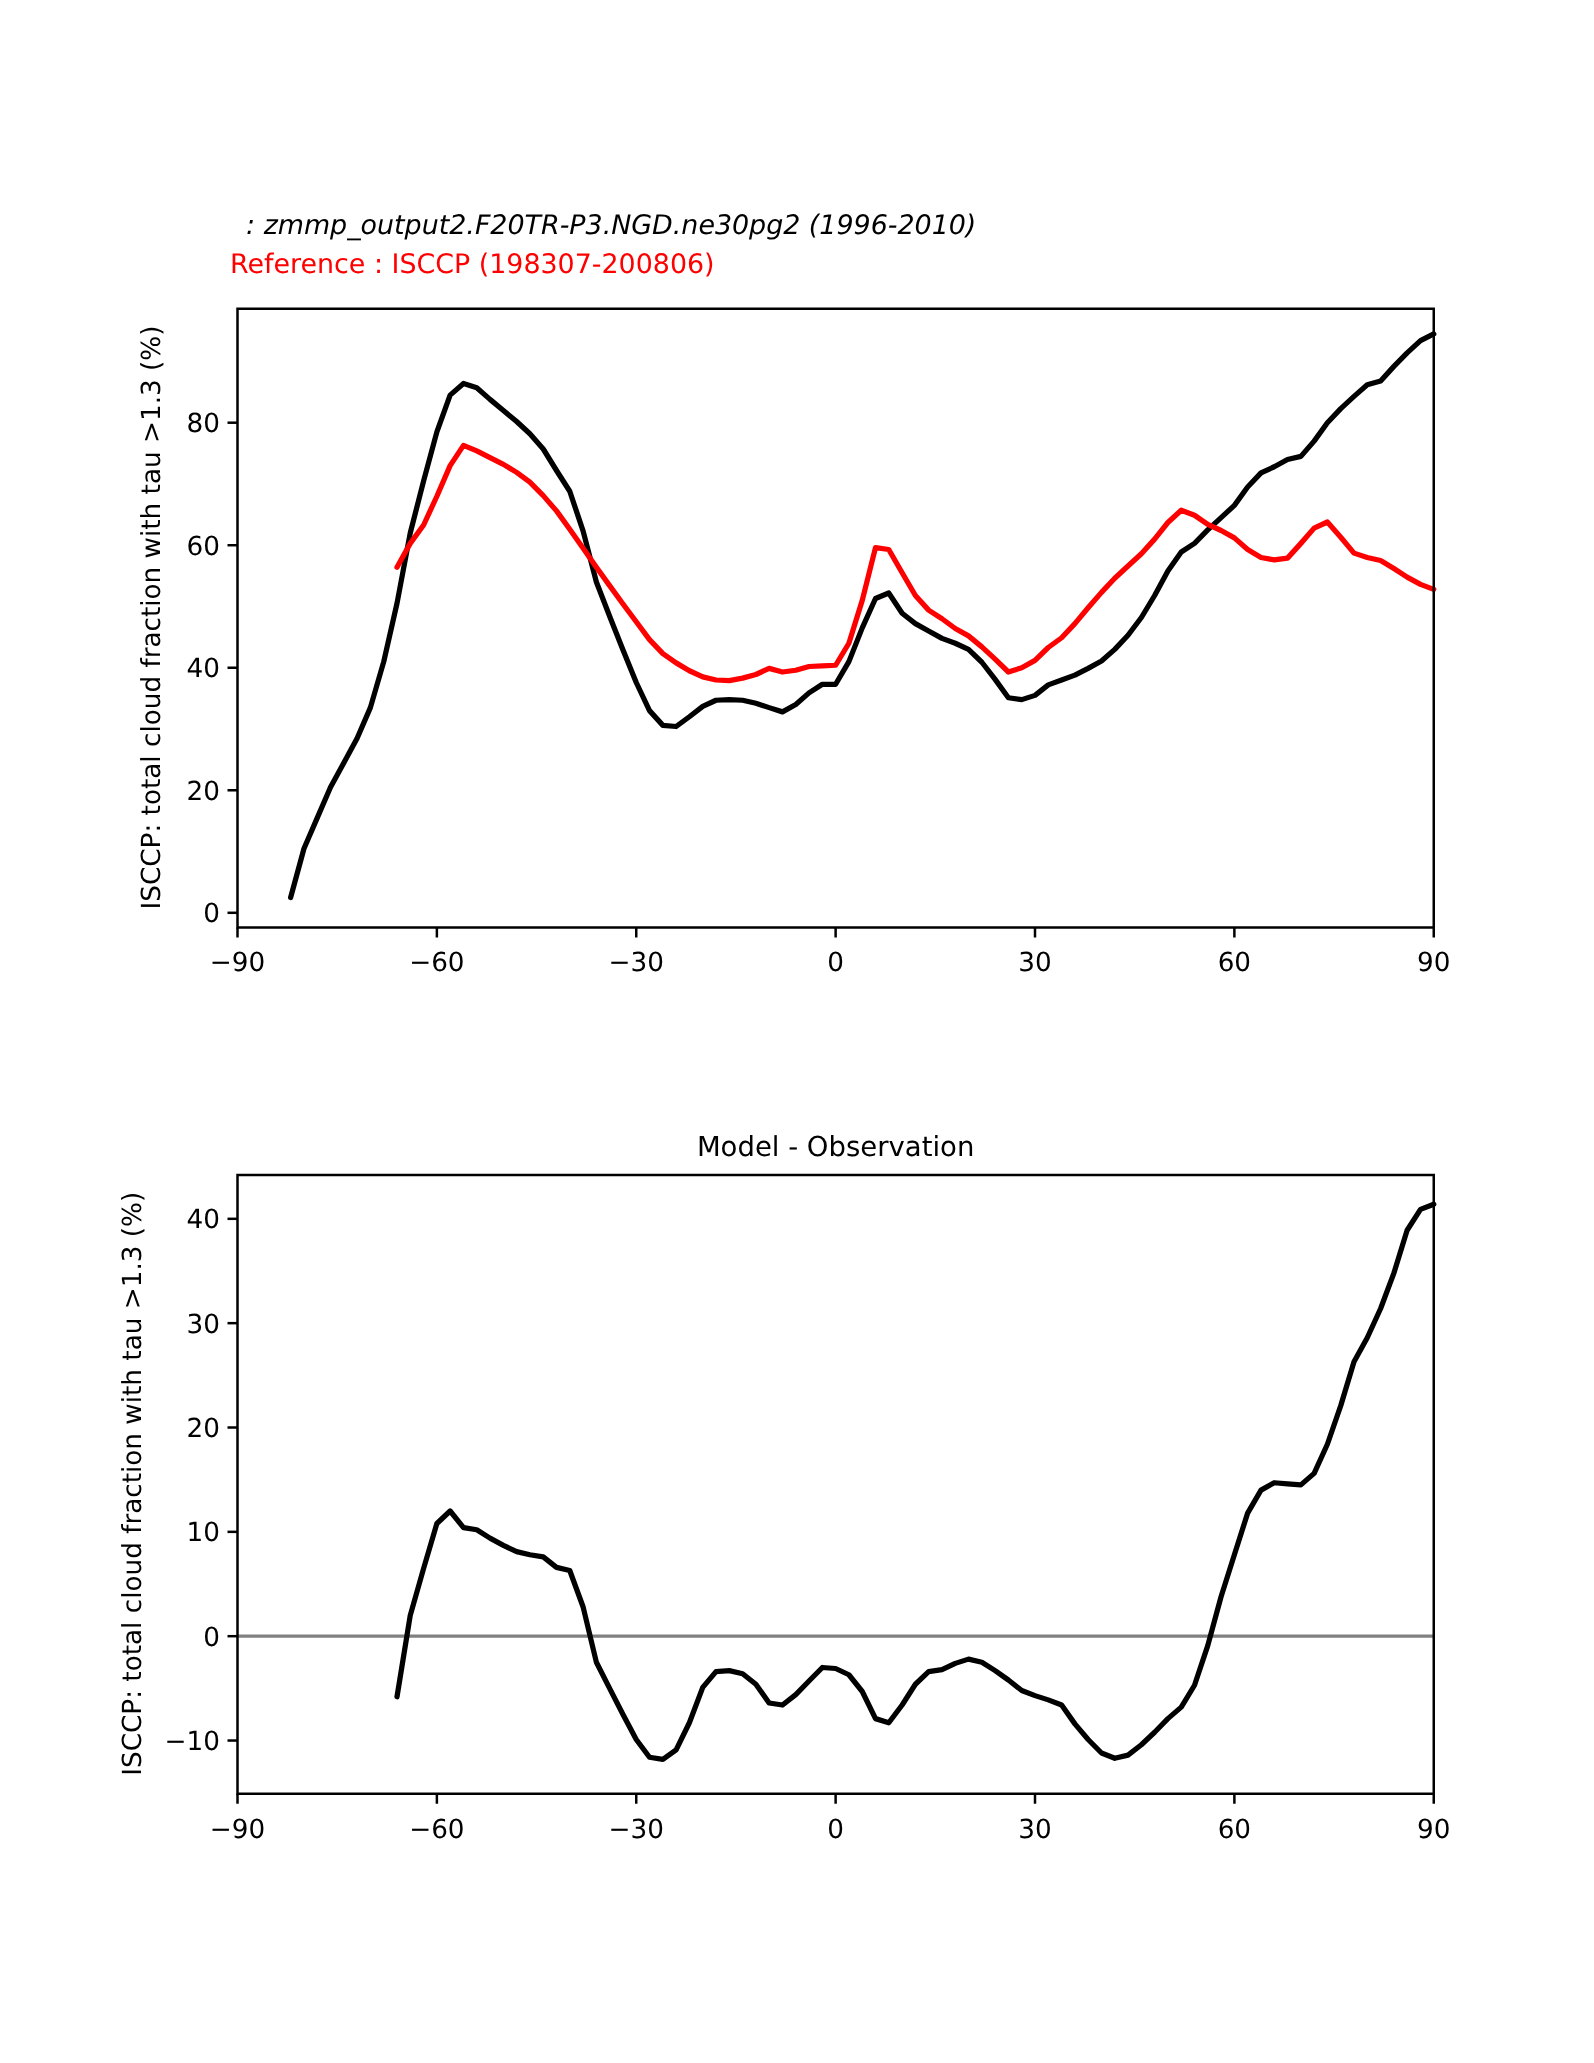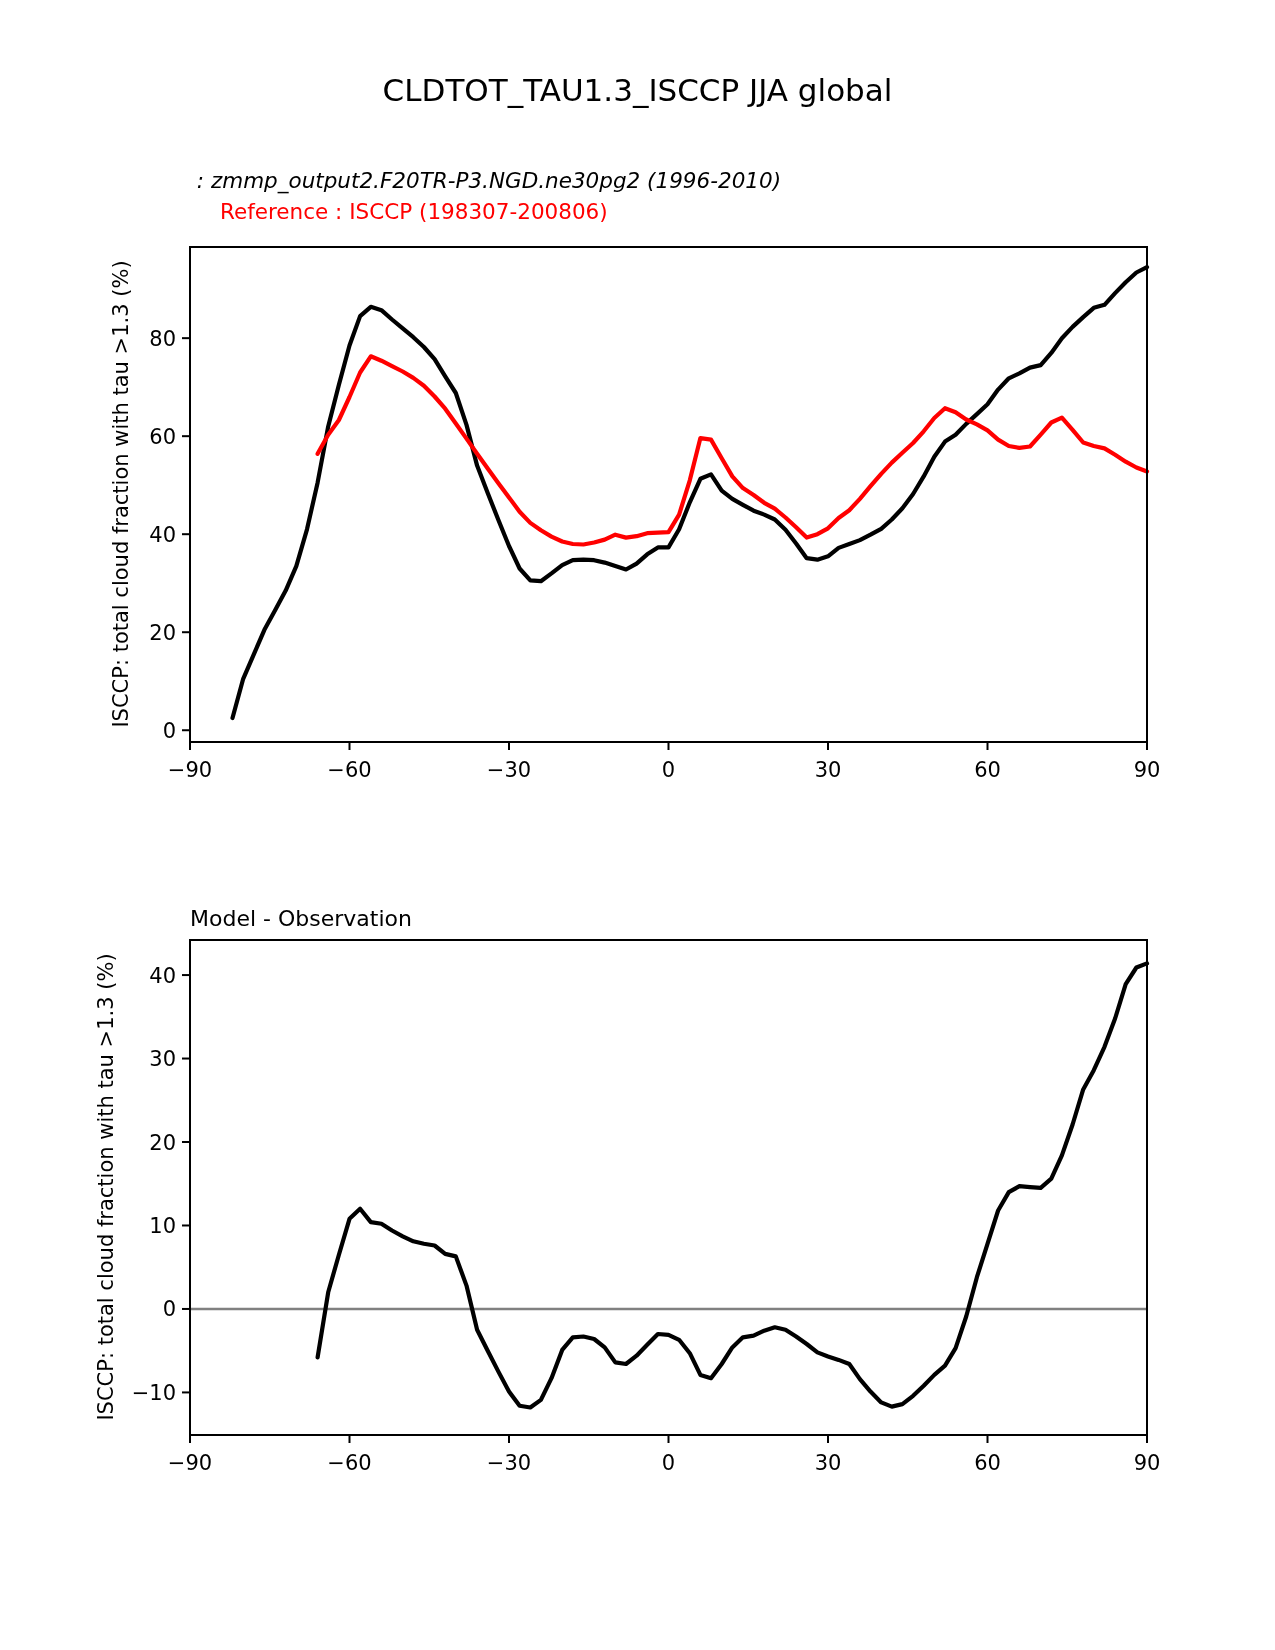--- a/index.html
+++ b/index.html
@@ -27,7 +27,6 @@
 <body>
 
 <div id="figure">
-  <div class="txt" id="suptitle">CLDTOT_TAU1.3_ISCCP JJA global</div>
   <div class="txt" id="model-line" style="color: rgb(0, 0, 0); font-style: italic;"> : zmmp_output2.F20TR-P3.NGD.ne30pg2 (1996-2010)</div>
   <div class="txt" id="reference-line" style="color: rgb(255, 0, 0); margin-left: 36px;">Reference : ISCCP (198307-200806)</div>
   <div class="txt" id="ylabel-top">ISCCP: total cloud fraction with tau &gt;1.3 (%)</div>

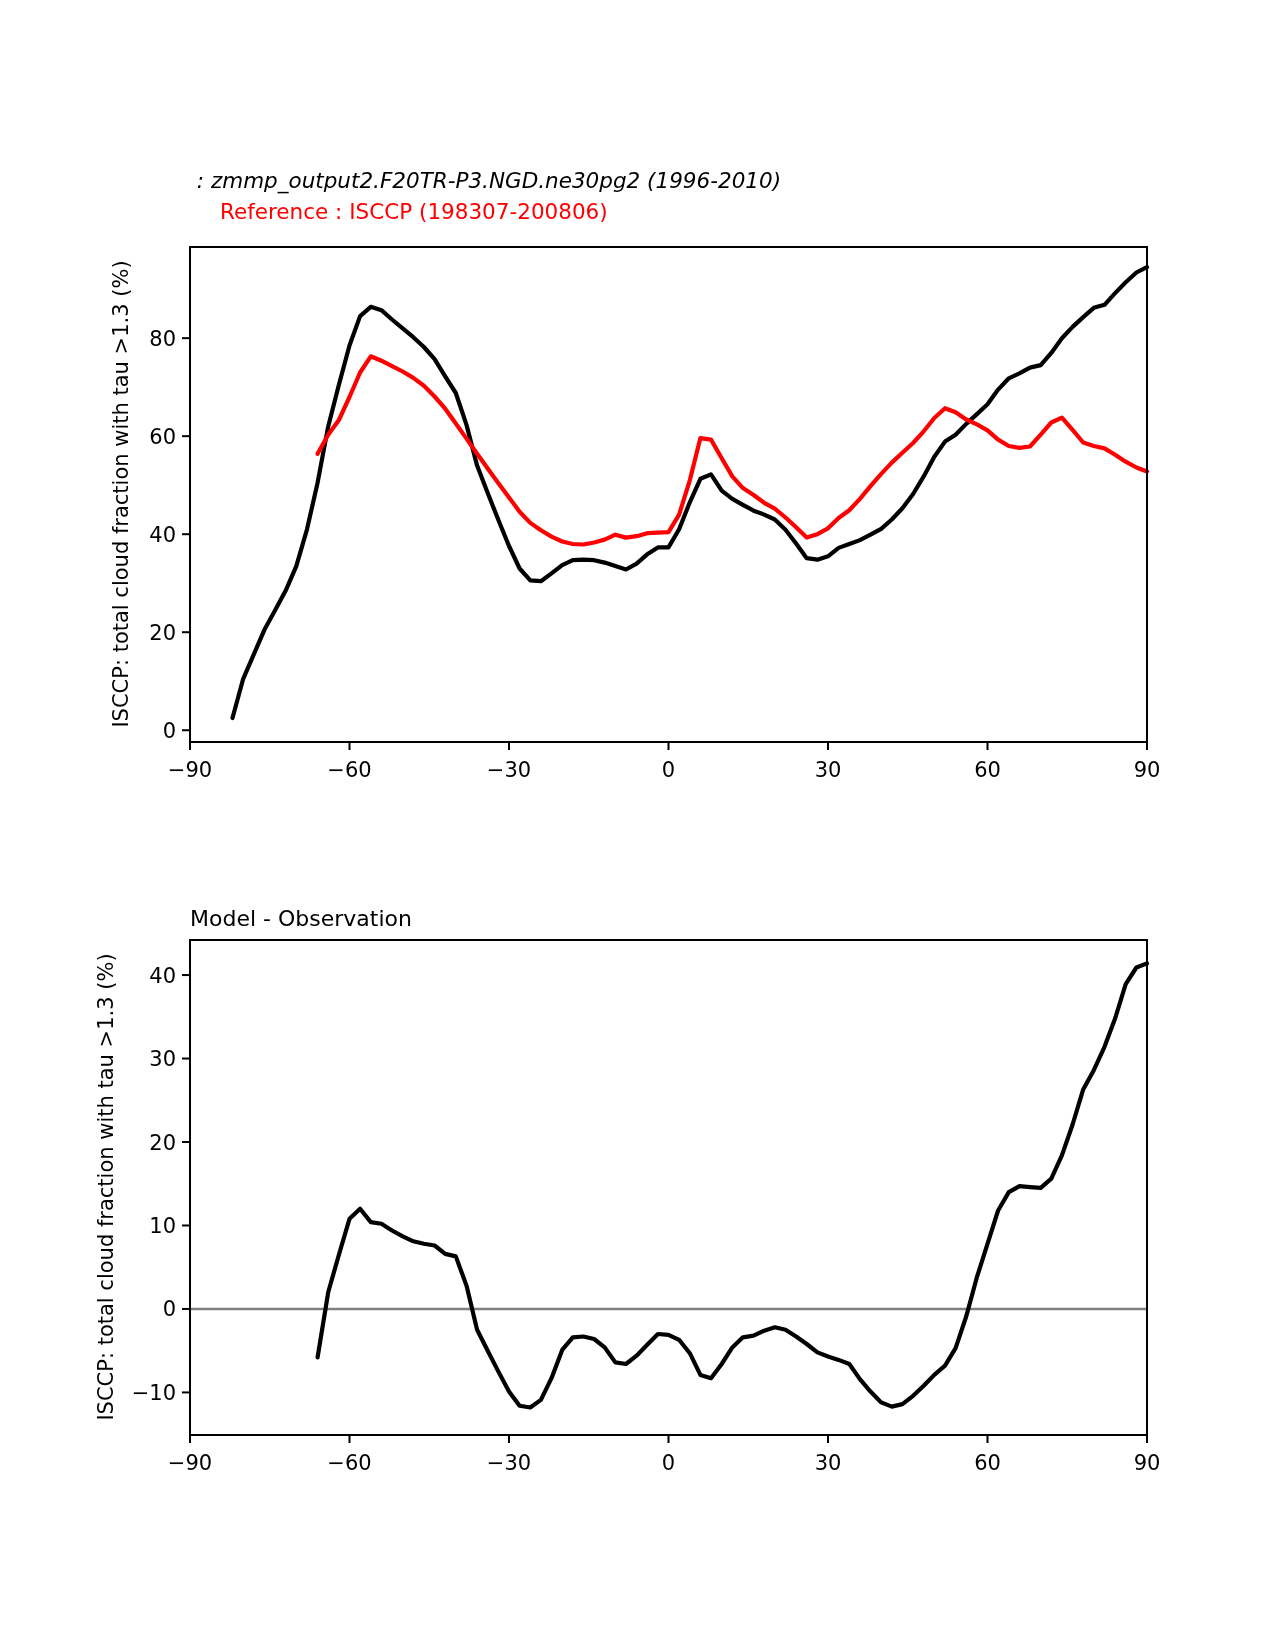--- a/index.html
+++ b/index.html
@@ -28,7 +28,7 @@
 
 <div id="figure">
   <div class="txt" id="model-line" style="color: rgb(0, 0, 0); font-style: italic;"> : zmmp_output2.F20TR-P3.NGD.ne30pg2 (1996-2010)</div>
-  <div class="txt" id="reference-line" style="color: rgb(255, 0, 0); margin-left: 36px;">Reference : ISCCP (198307-200806)</div>
+  <div class="txt" id="reference-line" style="color: rgb(255, 0, 0);">Reference : ISCCP (198307-200806)</div>
   <div class="txt" id="ylabel-top">ISCCP: total cloud fraction with tau &gt;1.3 (%)</div>
   <div class="txt" id="bottom-title">Model - Observation</div>
   <div class="txt" id="ylabel-bottom">ISCCP: total cloud fraction with tau &gt;1.3 (%)</div>

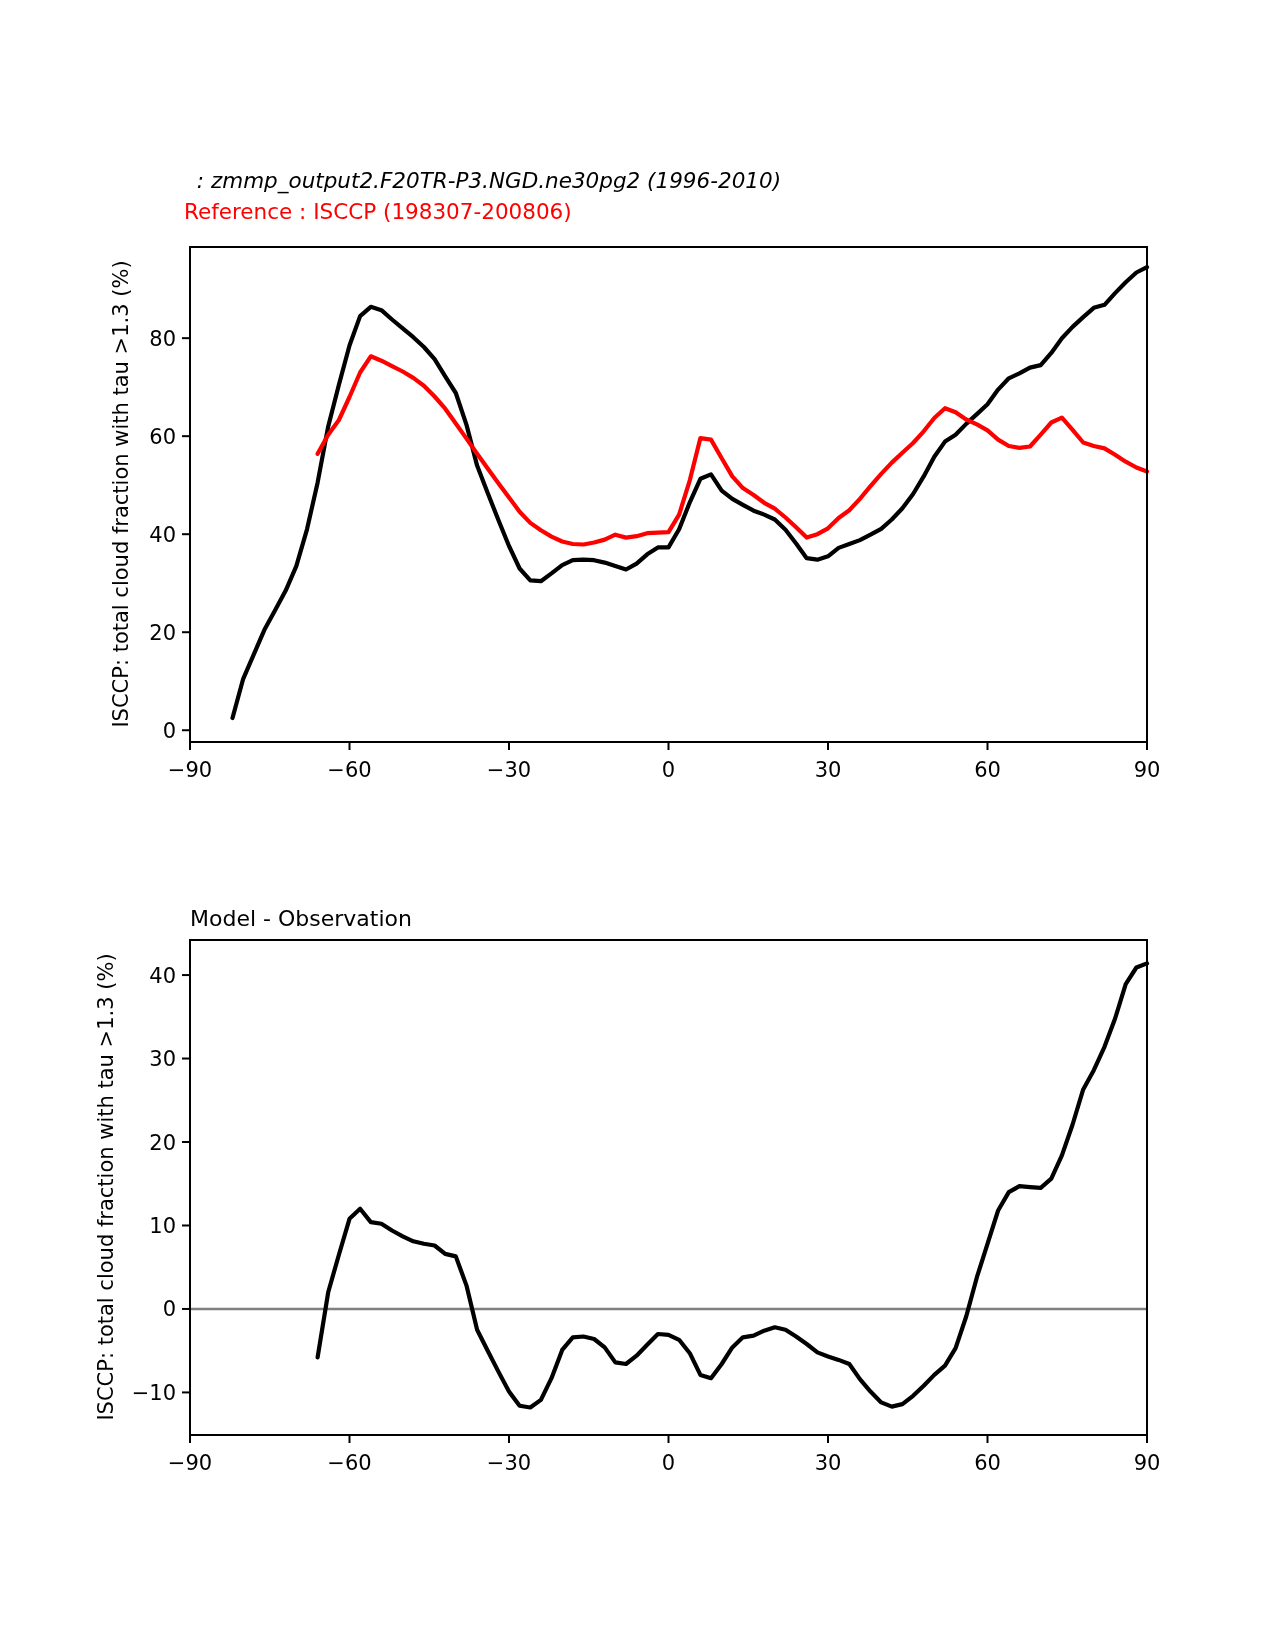--- a/index.html
+++ b/index.html
@@ -19,7 +19,7 @@
     font-size:21px;transform:rotate(-90deg);transform-origin:50% 50%;}
   #ylabel-bottom{left:-193px;top:1174px;width:600px;height:26px;text-align:center;
     font-size:21px;transform:rotate(-90deg);transform-origin:50% 50%;}
-  #bottom-title{left:190px;top:906px;width:957px;text-align:left;font-size:22px;}
+  #bottom-title{left:190px;top:906px;width:957px;text-align:center;font-size:22px;}
   svg{position:absolute;left:0;top:0;}
   svg text{font-family:"DejaVu Sans", sans-serif;fill:#000000;}
 </style>

